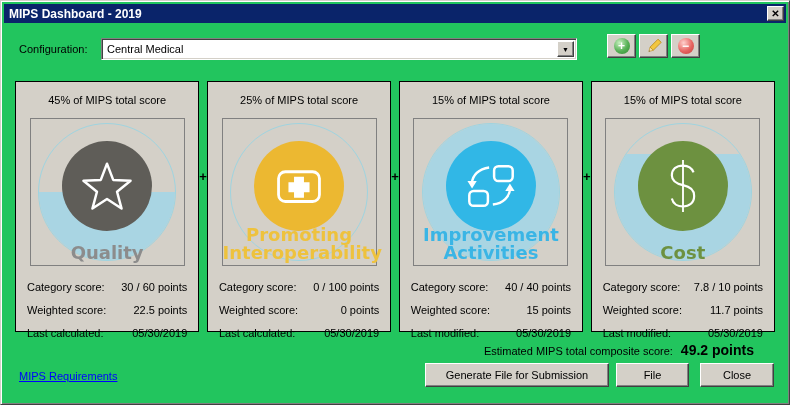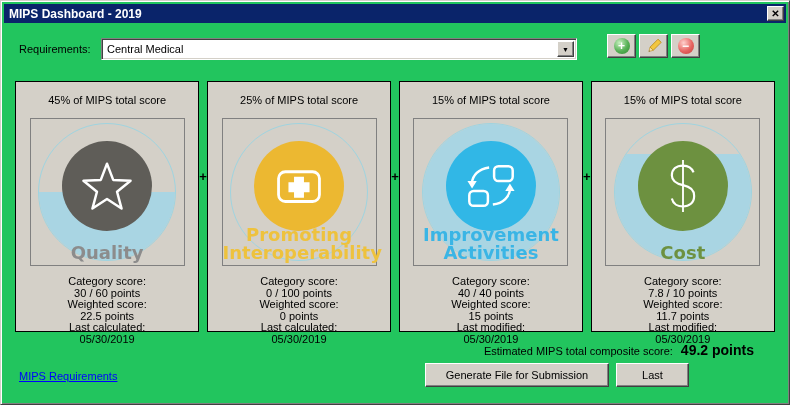--- a/index.html
+++ b/index.html
@@ -100,7 +100,7 @@
   </div>
 
   <div class="config-row">
-    <span class="config-label">Requirements:</span>
+    <span class="config-label">Configuration:</span>
     <div class="combo">
       <span>Central Medical</span>
       <div class="combo-arrow">▼</div>

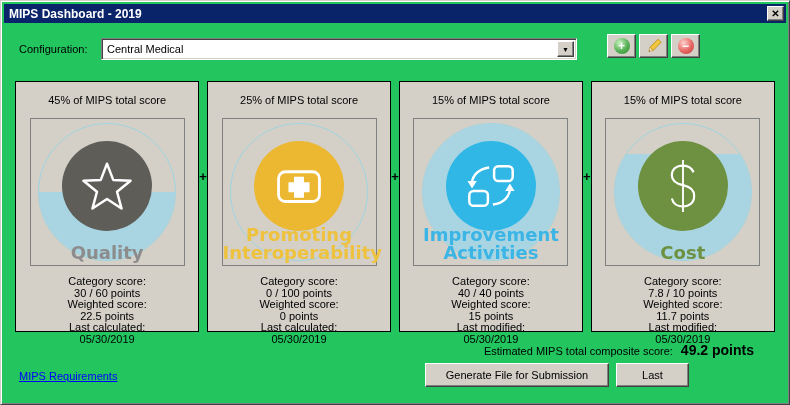--- a/index.html
+++ b/index.html
@@ -72,7 +72,7 @@
     font-weight:bold; font-size:18px; line-height:18px; font-family:"DejaVu Sans", sans-serif; }
 
   .rows { padding:9px 1px 0 1px; }
-  .row { display:flex; justify-content:space-between; height:23px; align-items:center;flex-direction:column; }
+  .row { display:flex; justify-content:space-between; height:23px; align-items:center; }
 
   .footer-score { position:absolute; right:35px; top:341px; white-space:nowrap; }
   .footer-score strong { font-size:14px; margin-left:8px; }

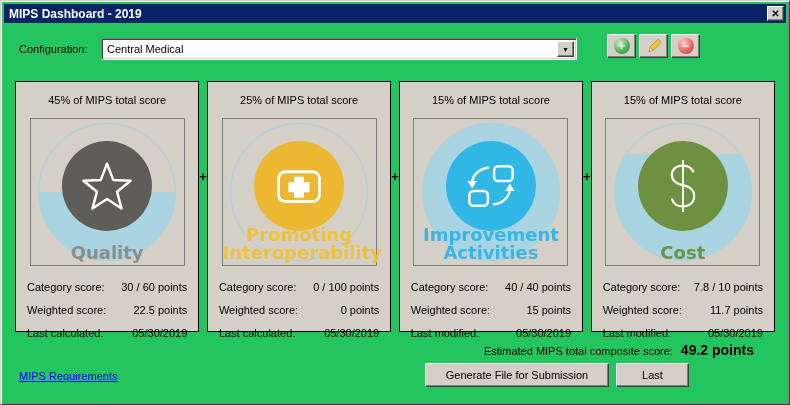--- a/index.html
+++ b/index.html
@@ -262,7 +262,7 @@
   <span class="link">MIPS Requirements</span>
 
   <div class="btn btn-generate">Generate File for Submission</div>
-  <div class="btn btn-print">Last</div>
+  <div class="btn btn-print">File</div>
 
 </div>
 

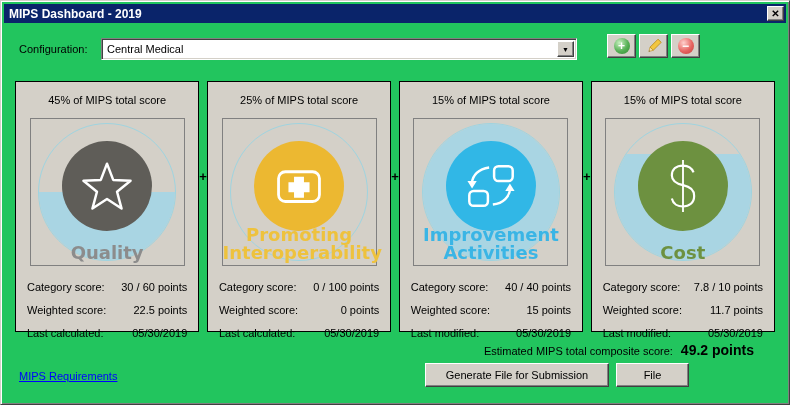--- a/index.html
+++ b/index.html
@@ -263,6 +263,7 @@
 
   <div class="btn btn-generate">Generate File for Submission</div>
   <div class="btn btn-print">File</div>
+  <div class="btn btn-close">Close</div>
 
 </div>
 

